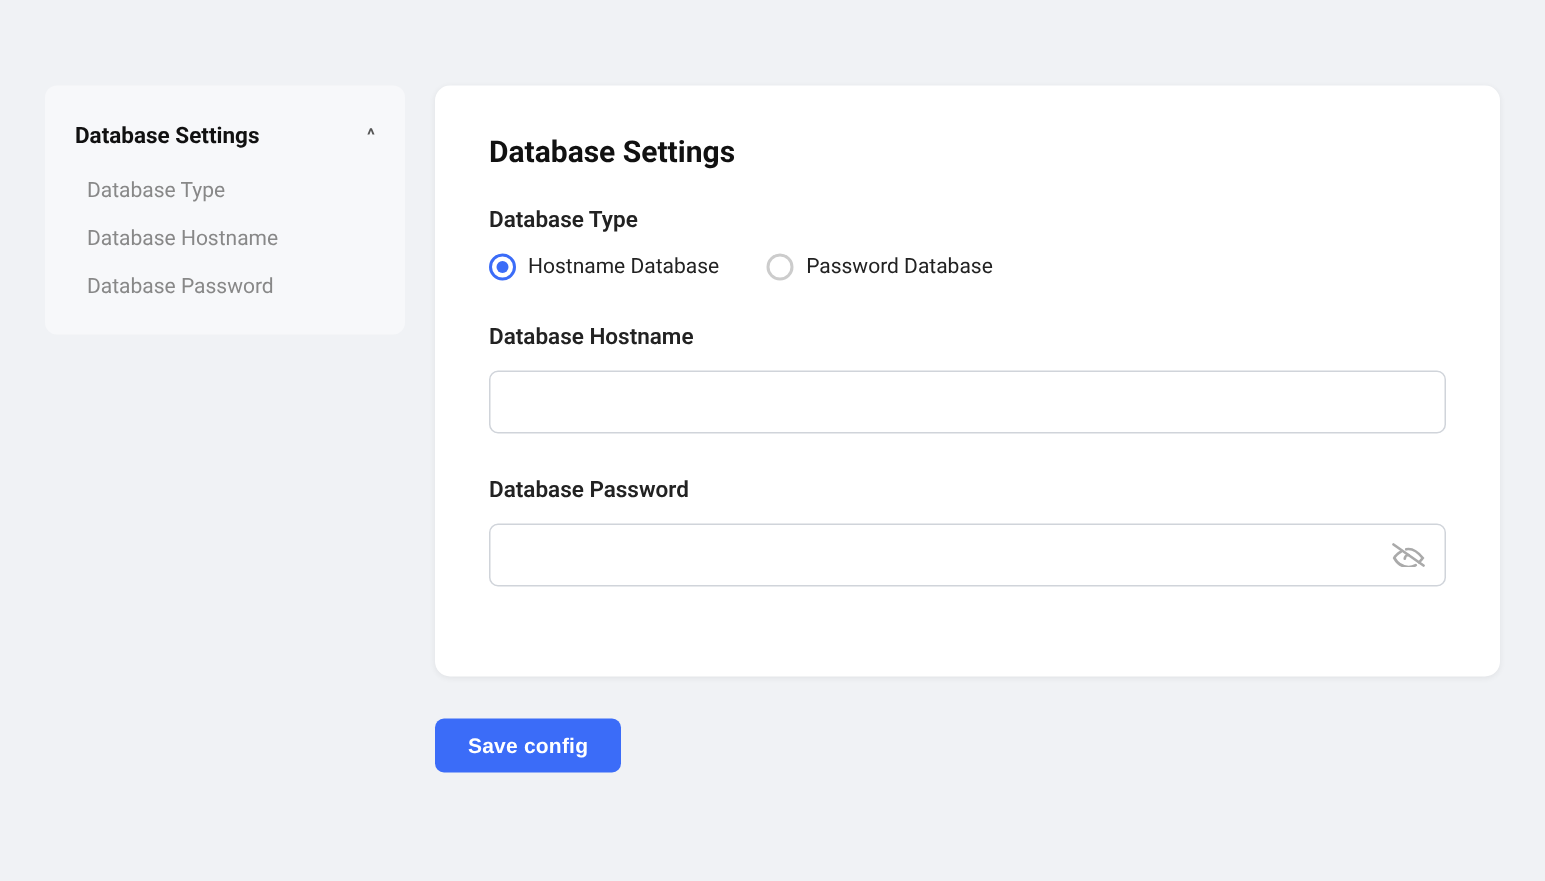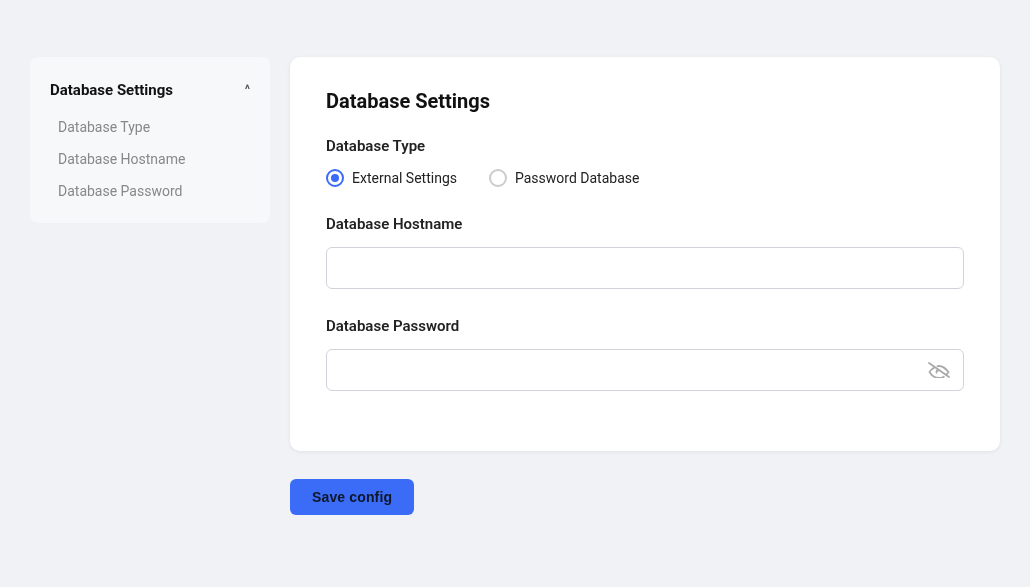--- a/index.html
+++ b/index.html
@@ -215,7 +215,7 @@
         <div class="radio-group">
           <label class="radio-option">
             <input type="radio" name="db-type" checked="" style="">
-            <span>External Settings</span>
+            <span>Hostname Database</span>
           </label>
           <label class="radio-option">
             <input type="radio" name="db-type" style="">

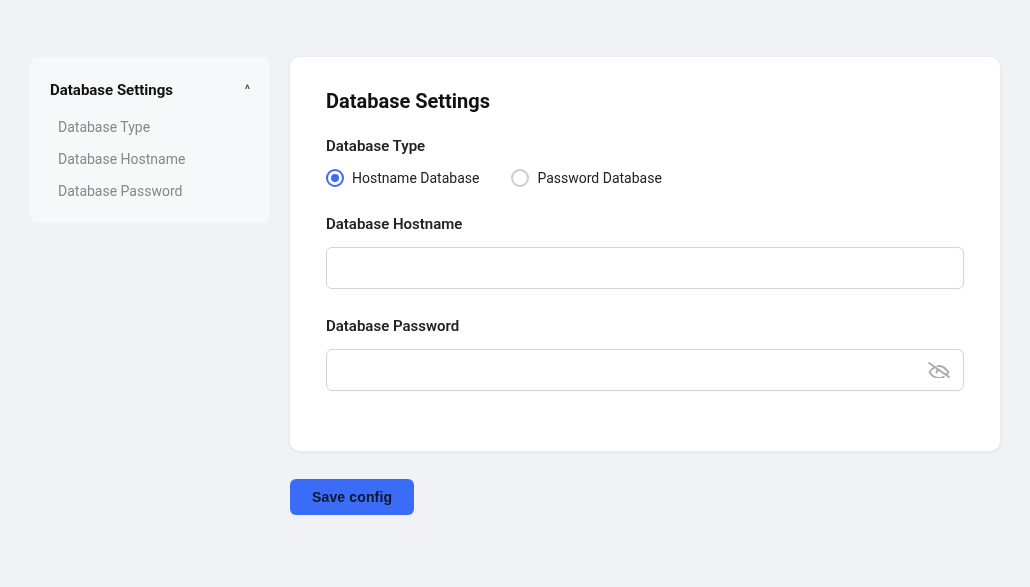--- a/index.html
+++ b/index.html
@@ -179,7 +179,7 @@
 
     .save-btn {
       background: #3b6cf8;
-      color: #0f172a;
+      color: #ffffff;
       border: none;
       border-radius: 6px;
       padding: 10px 22px;

